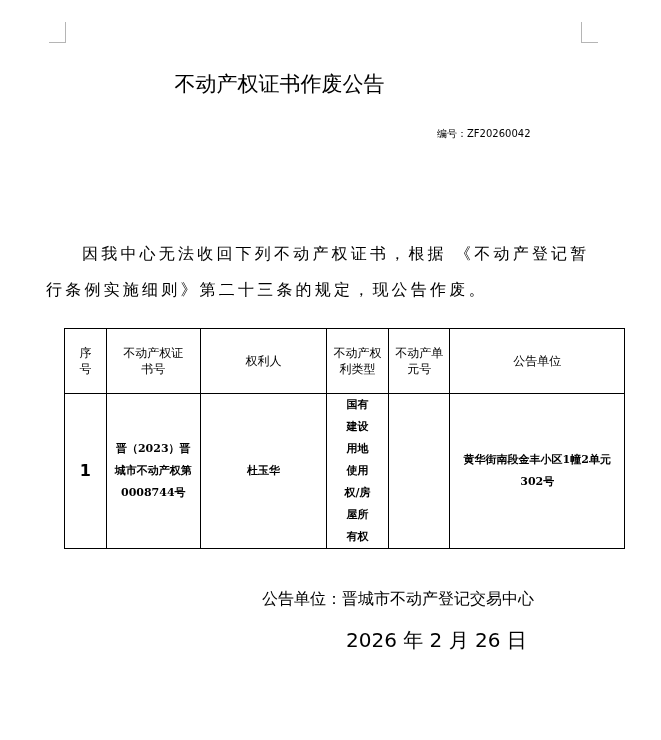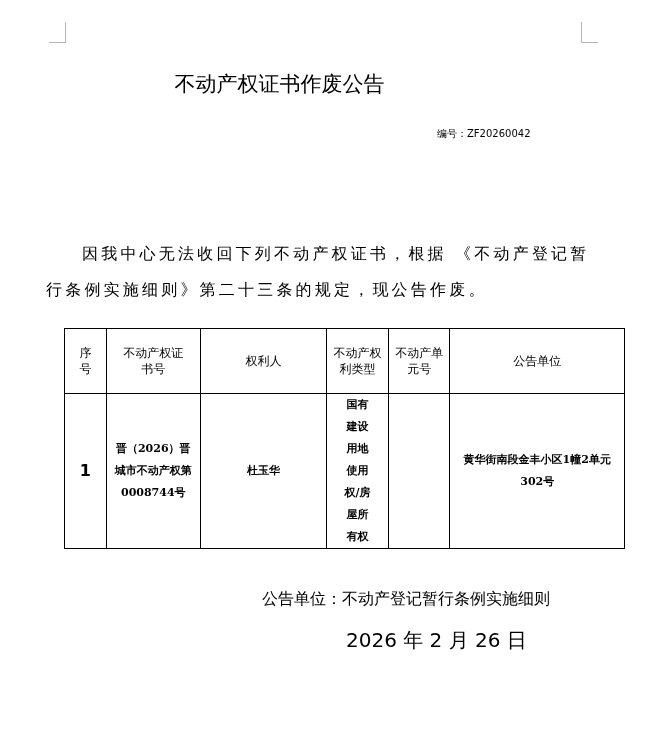--- a/index.html
+++ b/index.html
@@ -57,7 +57,7 @@
   <tbody>
     <tr>
       <td class="seq">1</td>
-      <td class="bold" style="padding:0 6px">晋（2026）晋城市不动产权第0008744号</td>
+      <td class="bold" style="padding:0 6px">晋（2023）晋城市不动产权第0008744号</td>
       <td class="bold">杜玉华</td>
       <td class="bold" style="padding:0 17px">国有建设用地使用权/房屋所有权</td>
       <td></td>

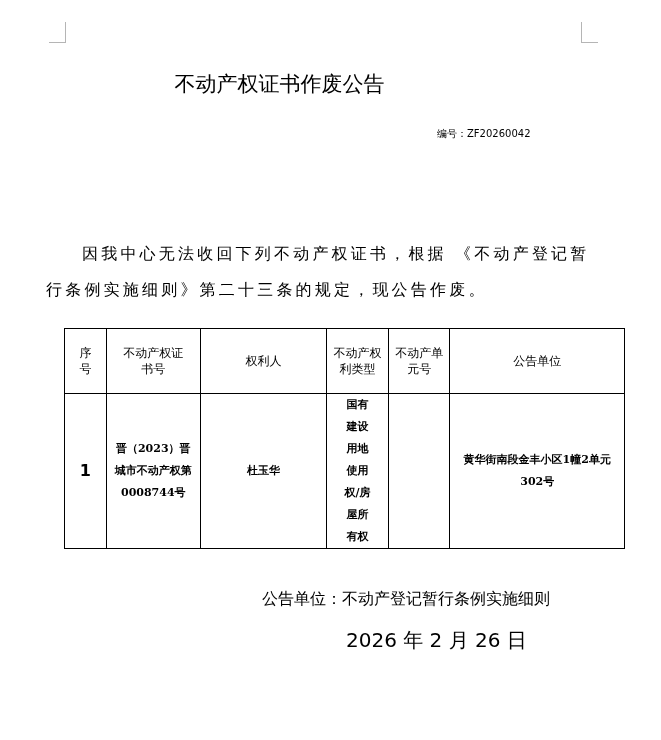--- a/index.html
+++ b/index.html
@@ -66,7 +66,7 @@
   </tbody>
 </table>
 
-<div class="sign">公告单位：不动产登记暂行条例实施细则</div>
+<div class="sign">公告单位：晋城市不动产登记交易中心</div>
 <div class="date">2026 年 2 月 26 日</div>
 
 </body></html>

